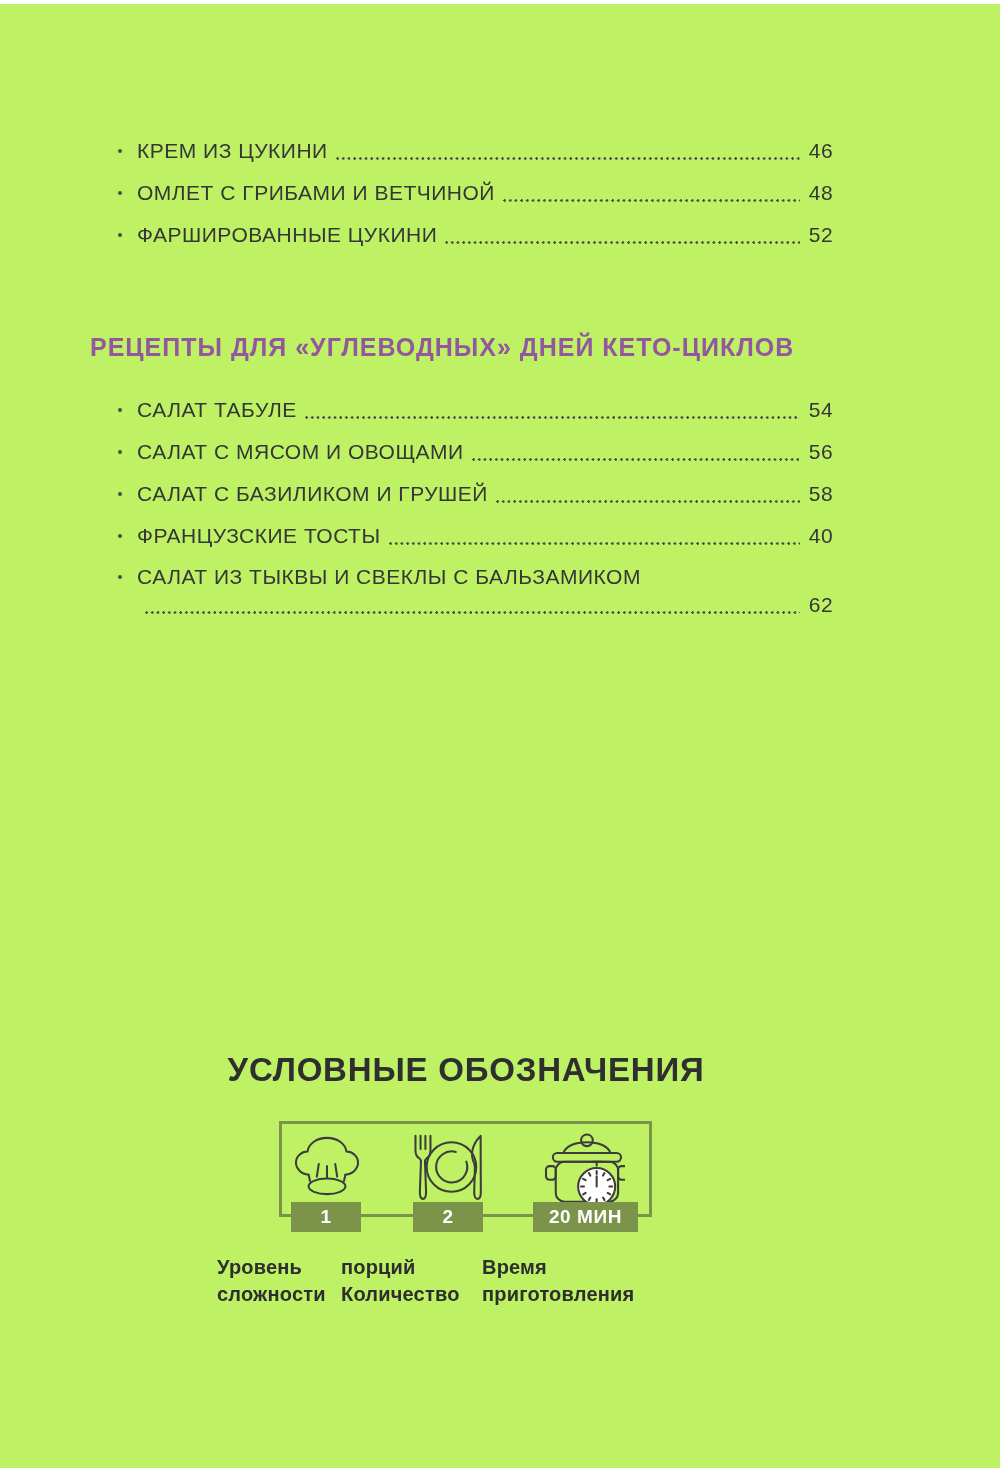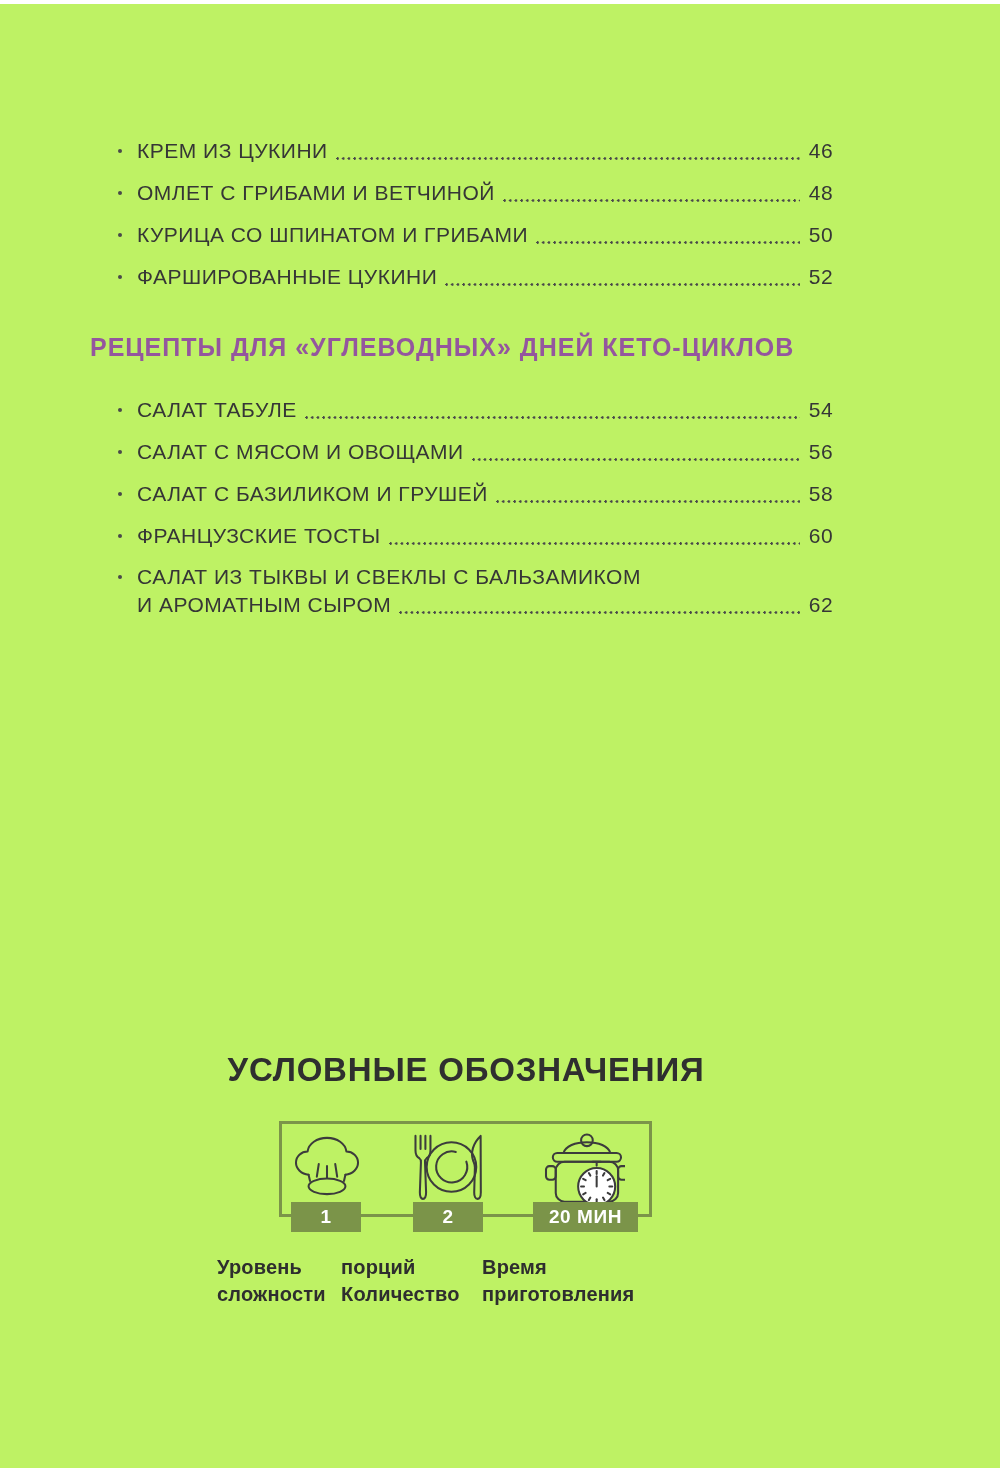--- a/index.html
+++ b/index.html
@@ -95,12 +95,6 @@
         <span class="toc-title">ОМЛЕТ С ГРИБАМИ И ВЕТЧИНОЙ</span>
         <span class="leader"></span>
         <span class="toc-page">48</span>
-      </div>
-      <div class="toc-row">
-        <span class="bullet"></span>
-        <span class="toc-title">КУРИЦА СО ШПИНАТОМ И ГРИБАМИ</span>
-        <span class="leader"></span>
-        <span class="toc-page">50</span>
       </div>
       <div class="toc-row">
         <span class="bullet"></span>

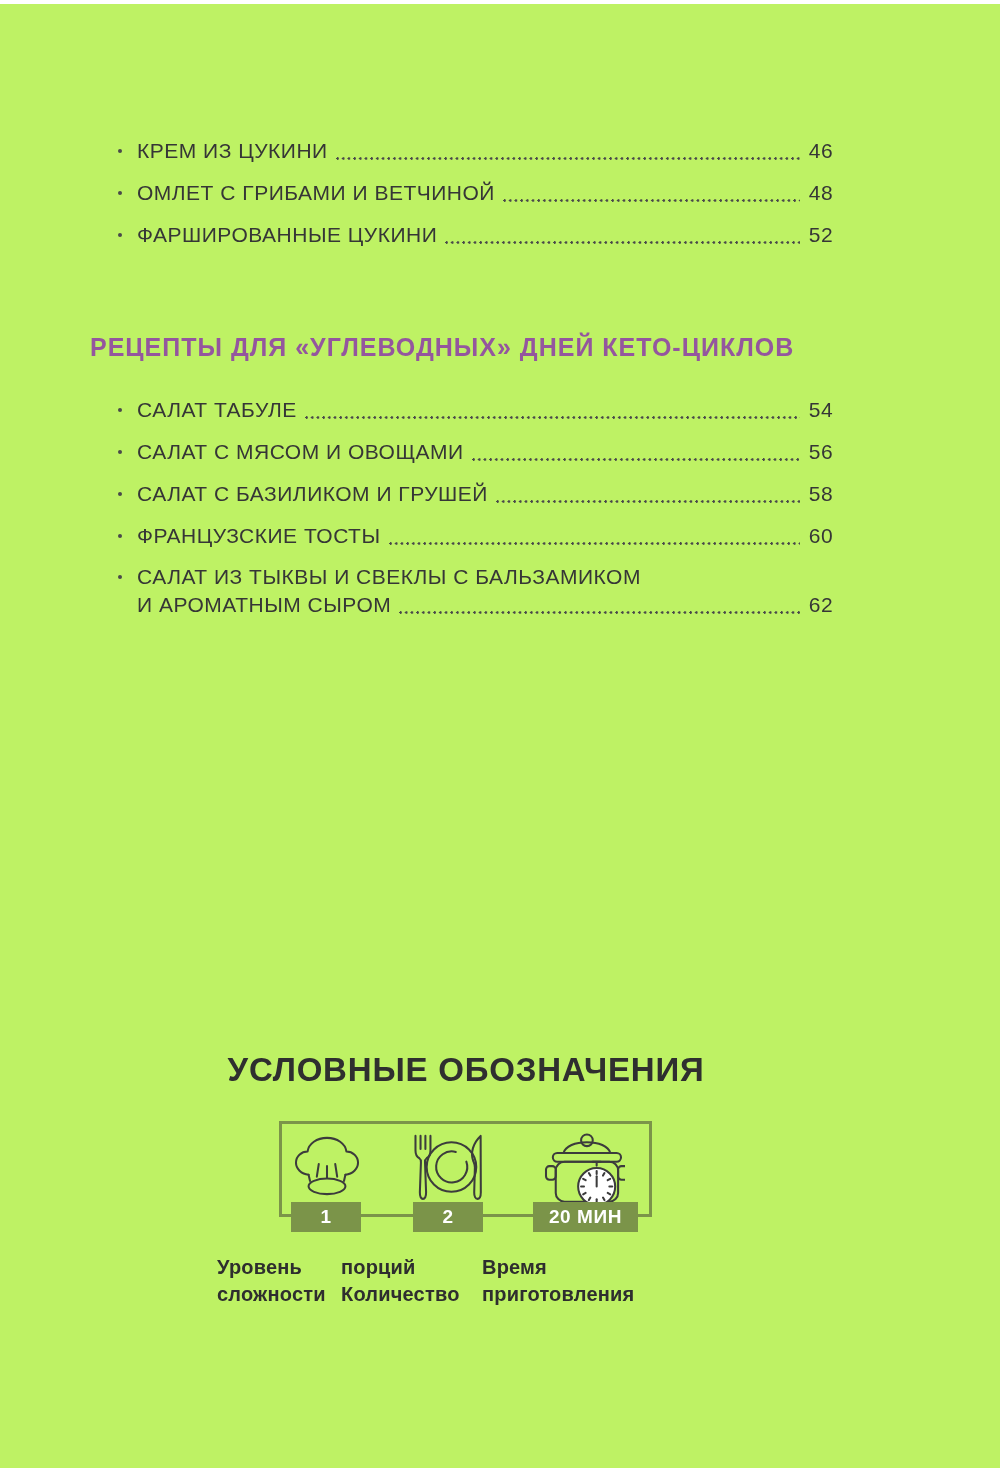--- a/index.html
+++ b/index.html
@@ -129,7 +129,7 @@
         <span class="bullet"></span>
         <span class="toc-title">ФРАНЦУЗСКИЕ ТОСТЫ</span>
         <span class="leader"></span>
-        <span class="toc-page">60</span>
+        <span class="toc-page">40</span>
       </div>
       <div class="toc-row compact compact-first">
         <span class="bullet"></span>

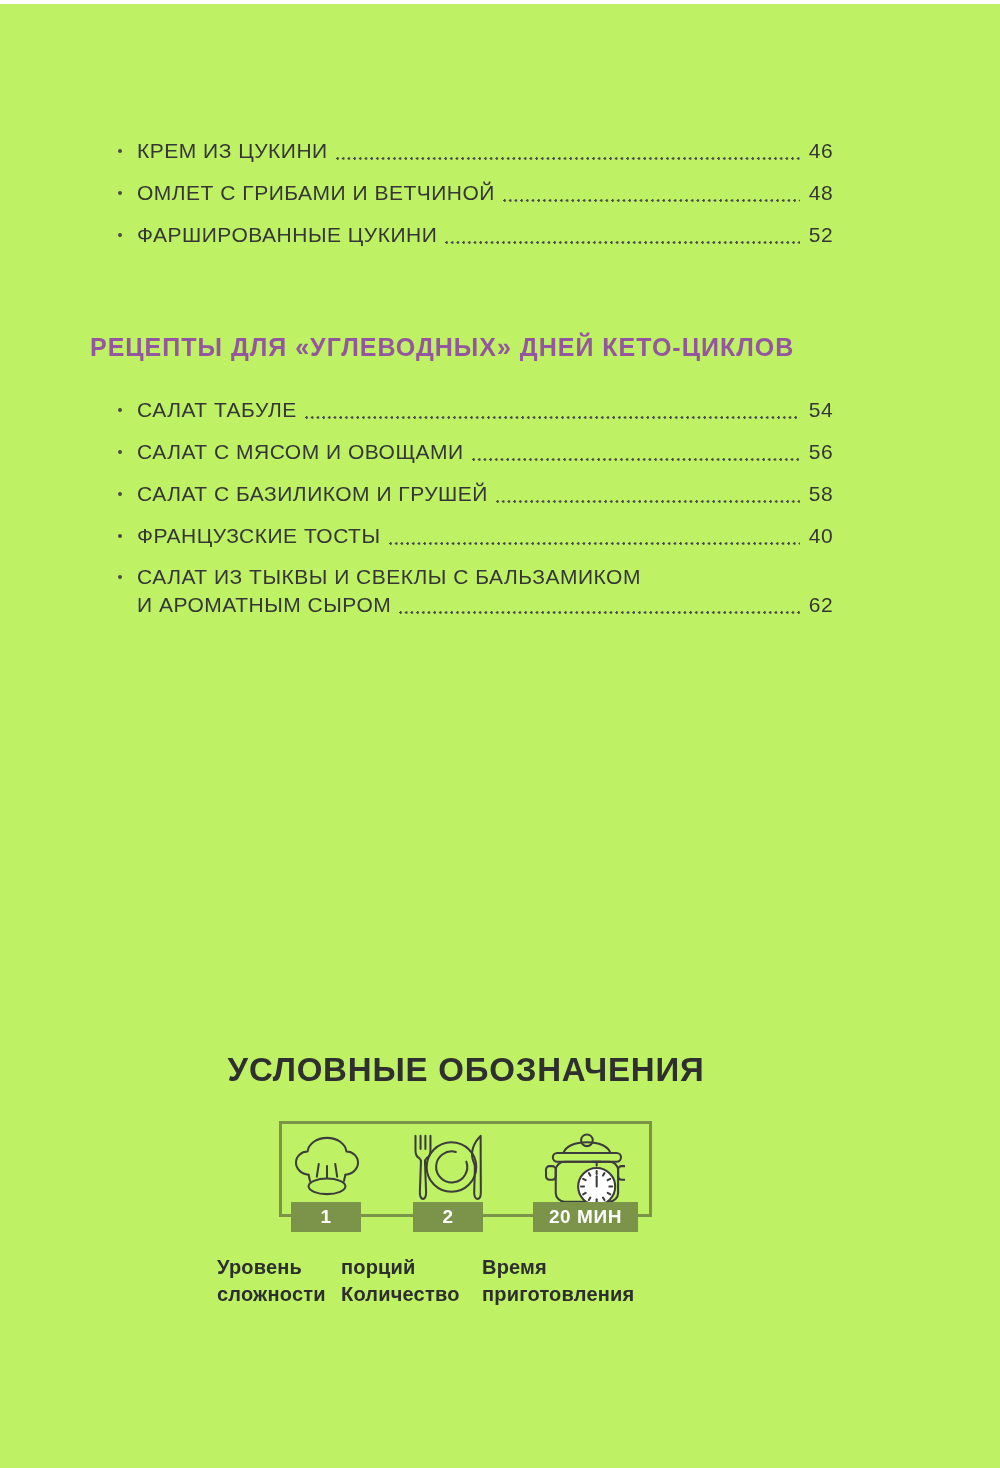--- a/index.html
+++ b/index.html
@@ -137,7 +137,6 @@
       </div>
       <div class="toc-row compact">
         <span class="indent"></span>
-        <span class="toc-title">И АРОМАТНЫМ СЫРОМ</span>
         <span class="leader"></span>
         <span class="toc-page">62</span>
       </div>

